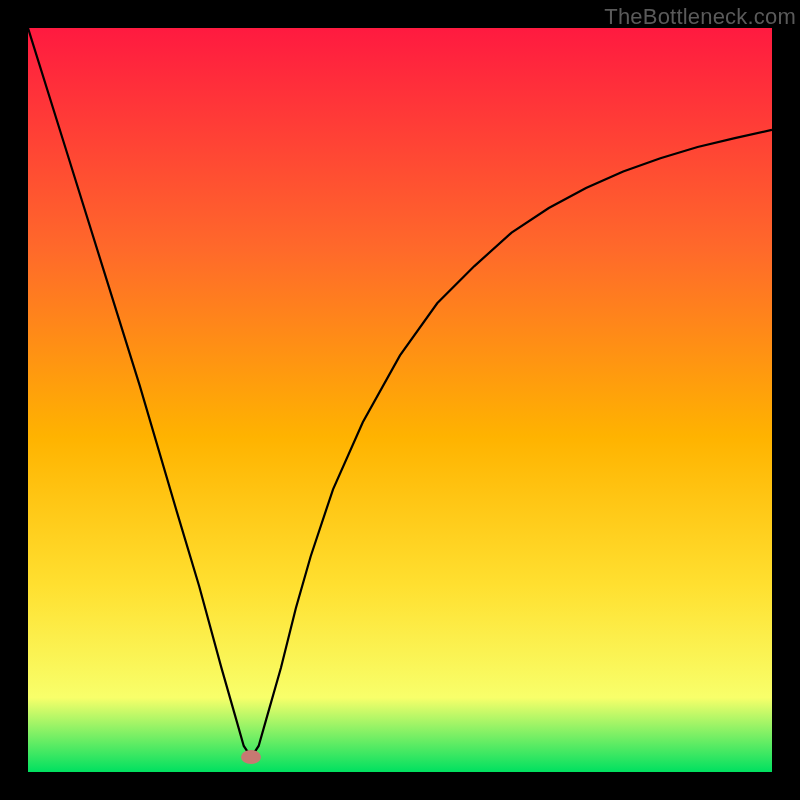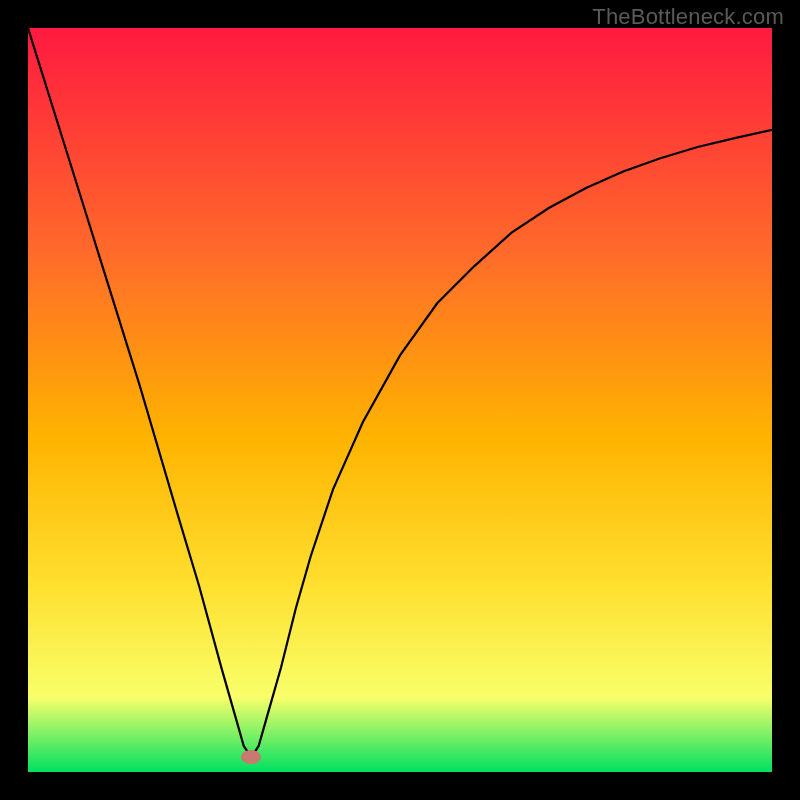--- a/index.html
+++ b/index.html
@@ -20,7 +20,7 @@
   .watermark {
     position: absolute;
     top: 4px;
-    right: 16px;
+    right: 4px;
     color: #5a5a5a;
     font-size: 22px;
     font-weight: 500;

